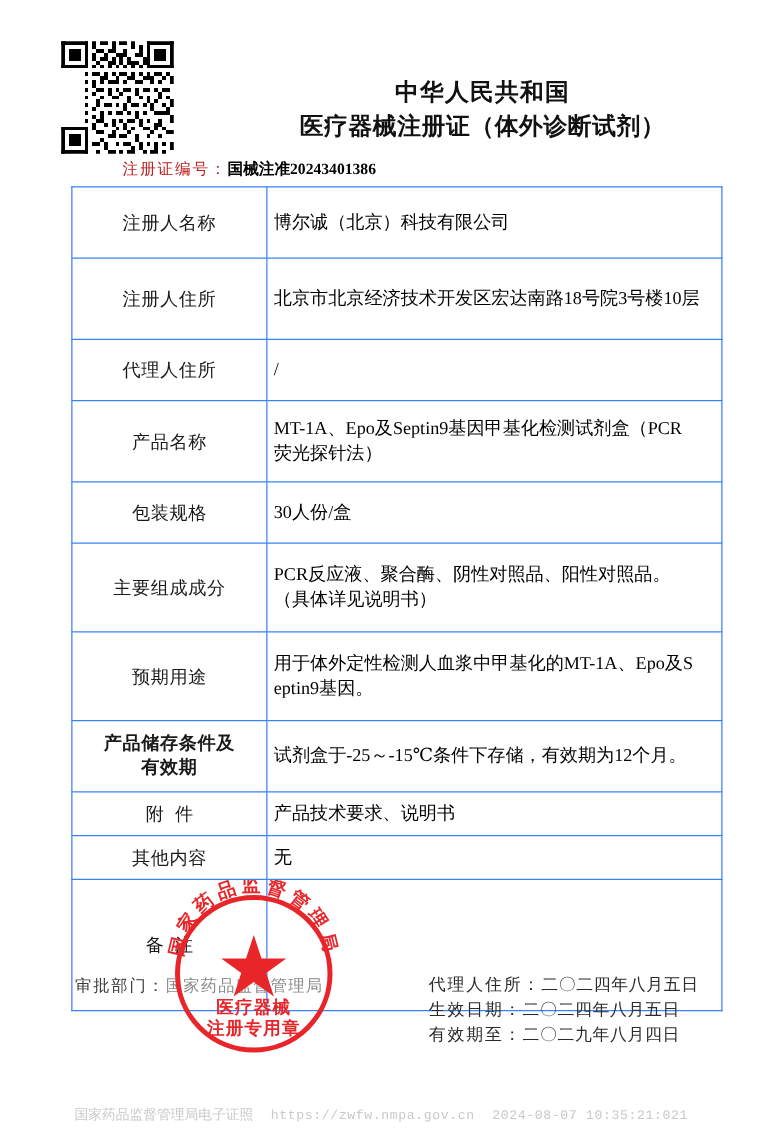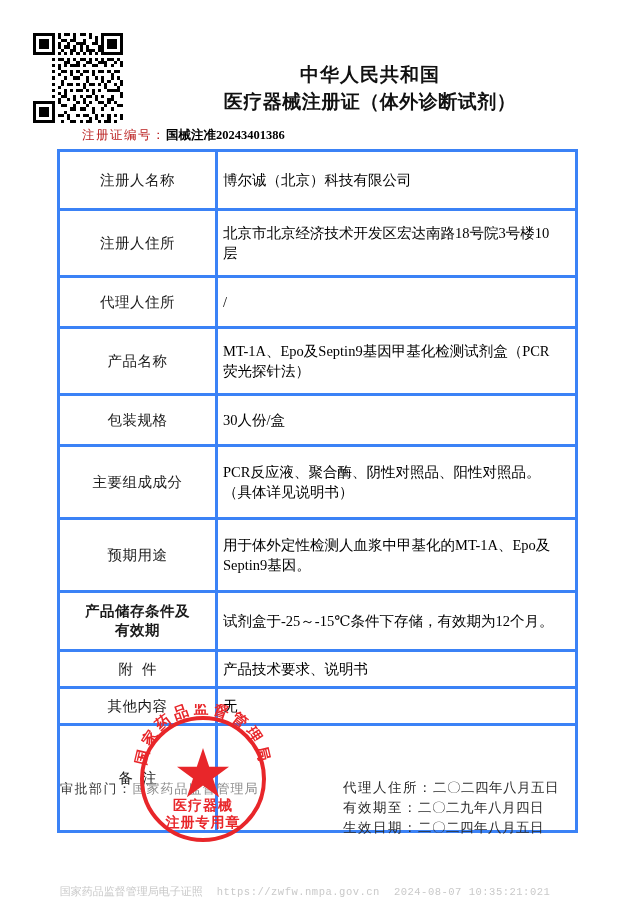--- a/index.html
+++ b/index.html
@@ -19,7 +19,7 @@
   
   .header {
     position: absolute;
-    left: 0; top: 0;
+    left: 16px; top: 0;
     width: 514px;
     height: 150px;
   }

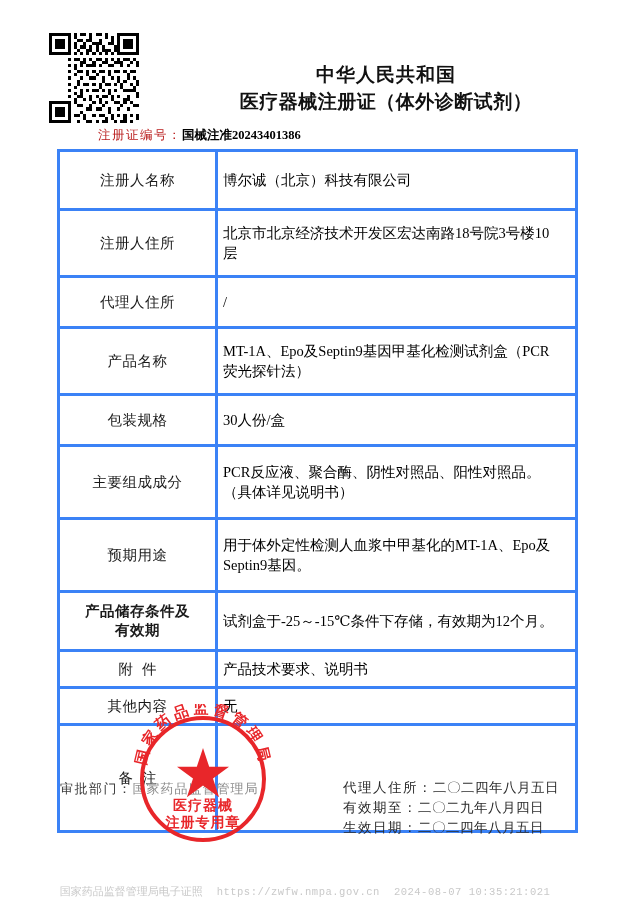--- a/index.html
+++ b/index.html
@@ -79,7 +79,7 @@
     table-layout: fixed;
   }
   .cert-table td {
-    border: 3px solid #3b82f6;
+    border: 1px solid #3b82f6;
     padding: 0;
     vertical-align: middle;
   }

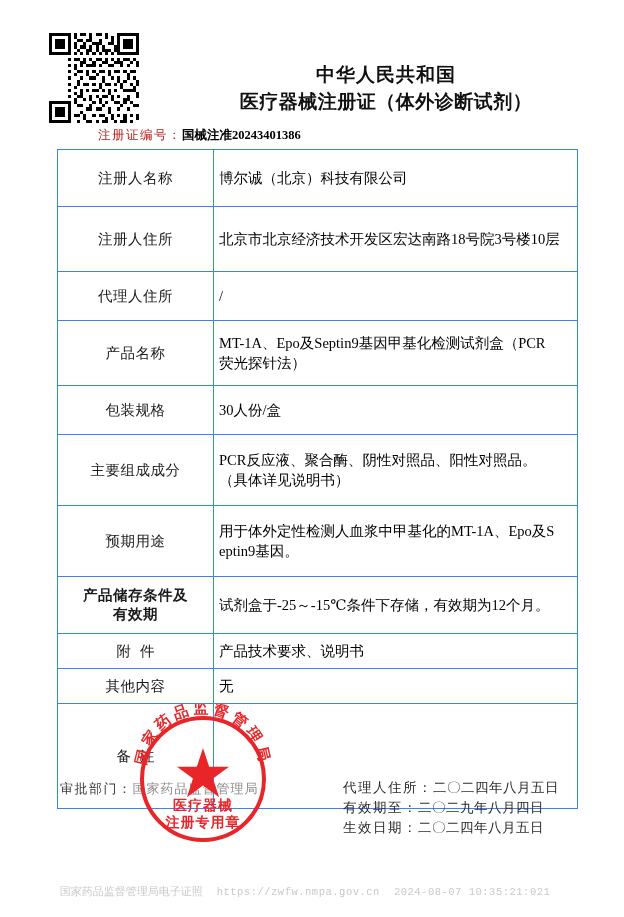--- a/index.html
+++ b/index.html
@@ -424,10 +424,10 @@
       <span class="dlabel">代理人住所：</span><span class="dvalue">二〇二四年八月五日</span>
     </div>
     <div>
-      <span class="dlabel">有效期至：</span><span class="dvalue">二〇二九年八月四日</span>
+      <span class="dlabel">生效日期：</span><span class="dvalue">二〇二四年八月五日</span>
     </div>
     <div>
-      <span class="dlabel">生效日期：</span><span class="dvalue">二〇二四年八月五日</span>
+      <span class="dlabel">有效期至：</span><span class="dvalue">二〇二九年八月四日</span>
     </div>
   </div>
 </div>

